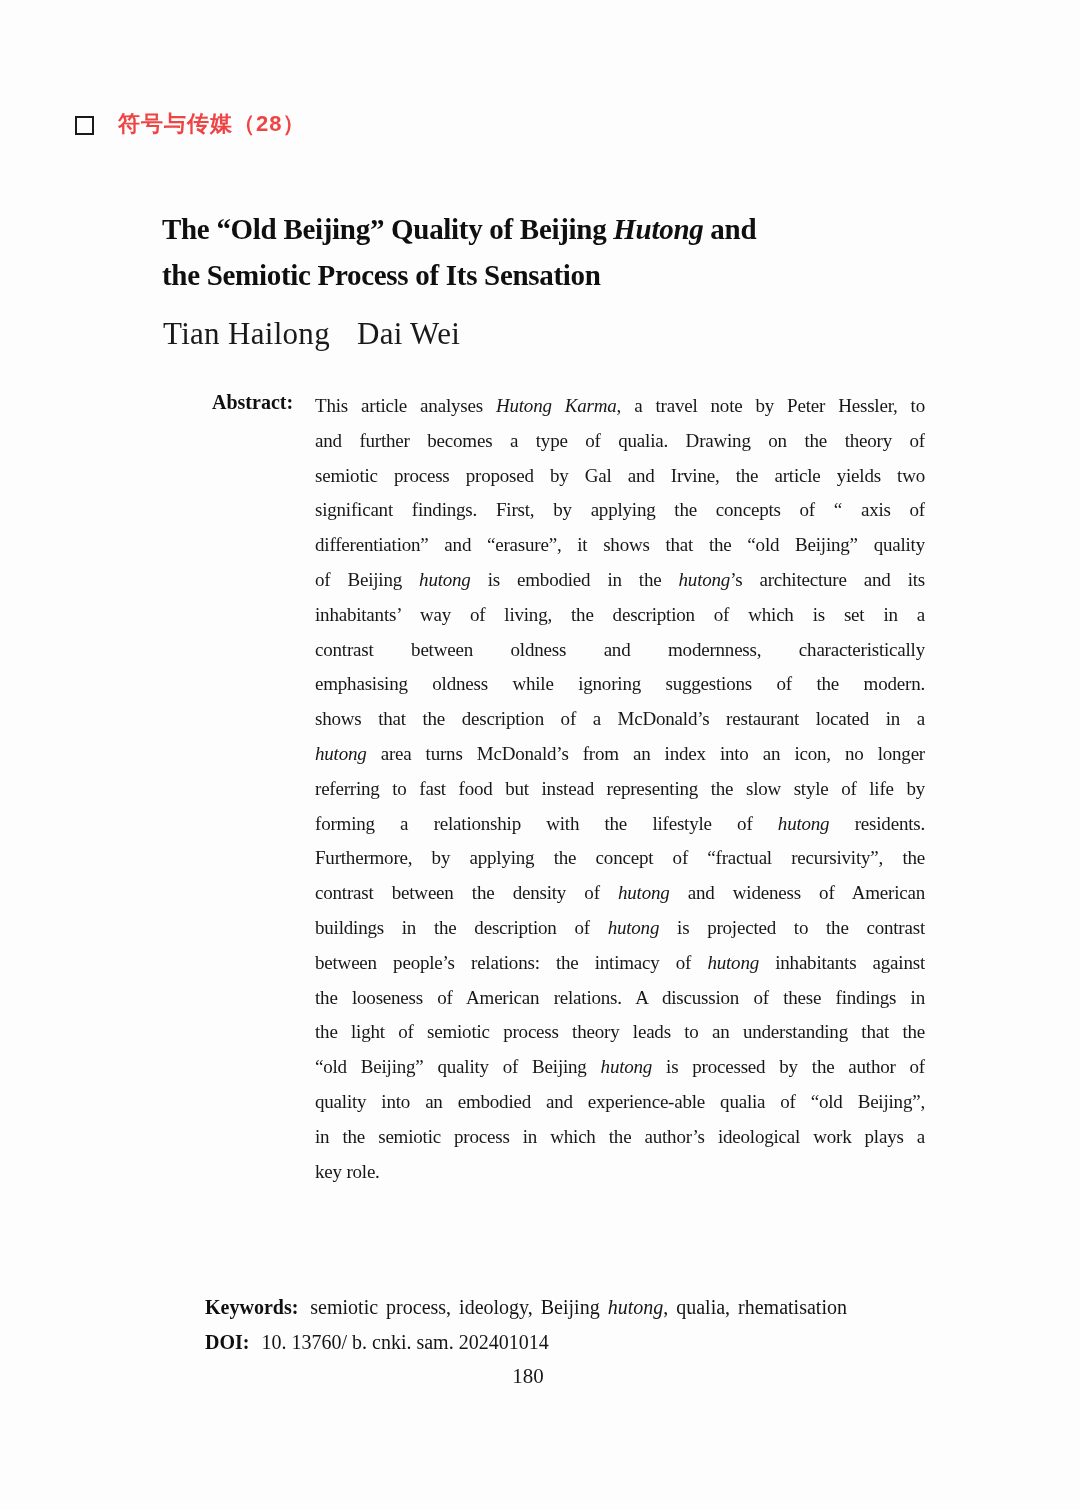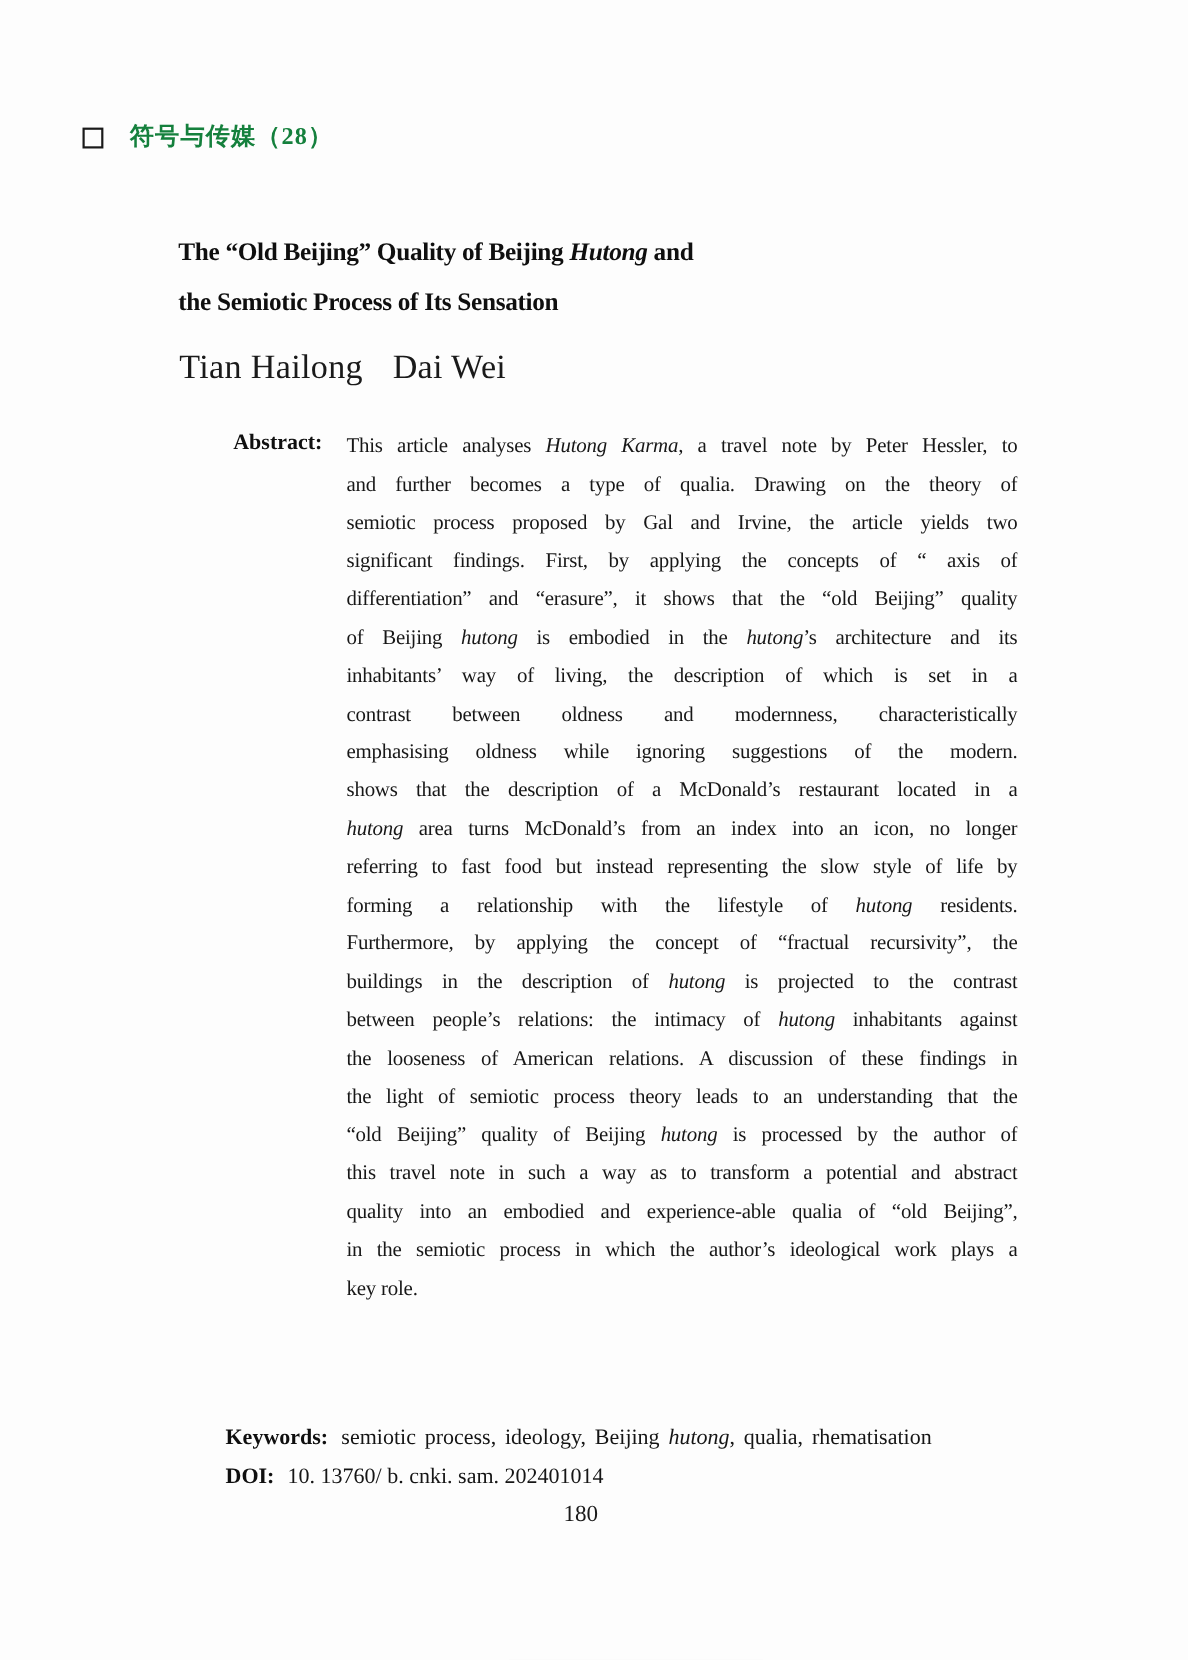--- a/index.html
+++ b/index.html
@@ -22,8 +22,8 @@
     margin-right:24px;margin-top:2px;
   }
   .journal-name{
-    font-family:Liberation Serif, serif;
-    font-weight:bold;font-size:22px;letter-spacing:1px;color:#15803d;
+    font-family:Liberation Sans, sans-serif;
+    font-weight:bold;font-size:22px;letter-spacing:1px;color:#ef4444;
   }
   .title{
     position:absolute;left:162px;top:206px;width:820px;margin:0;

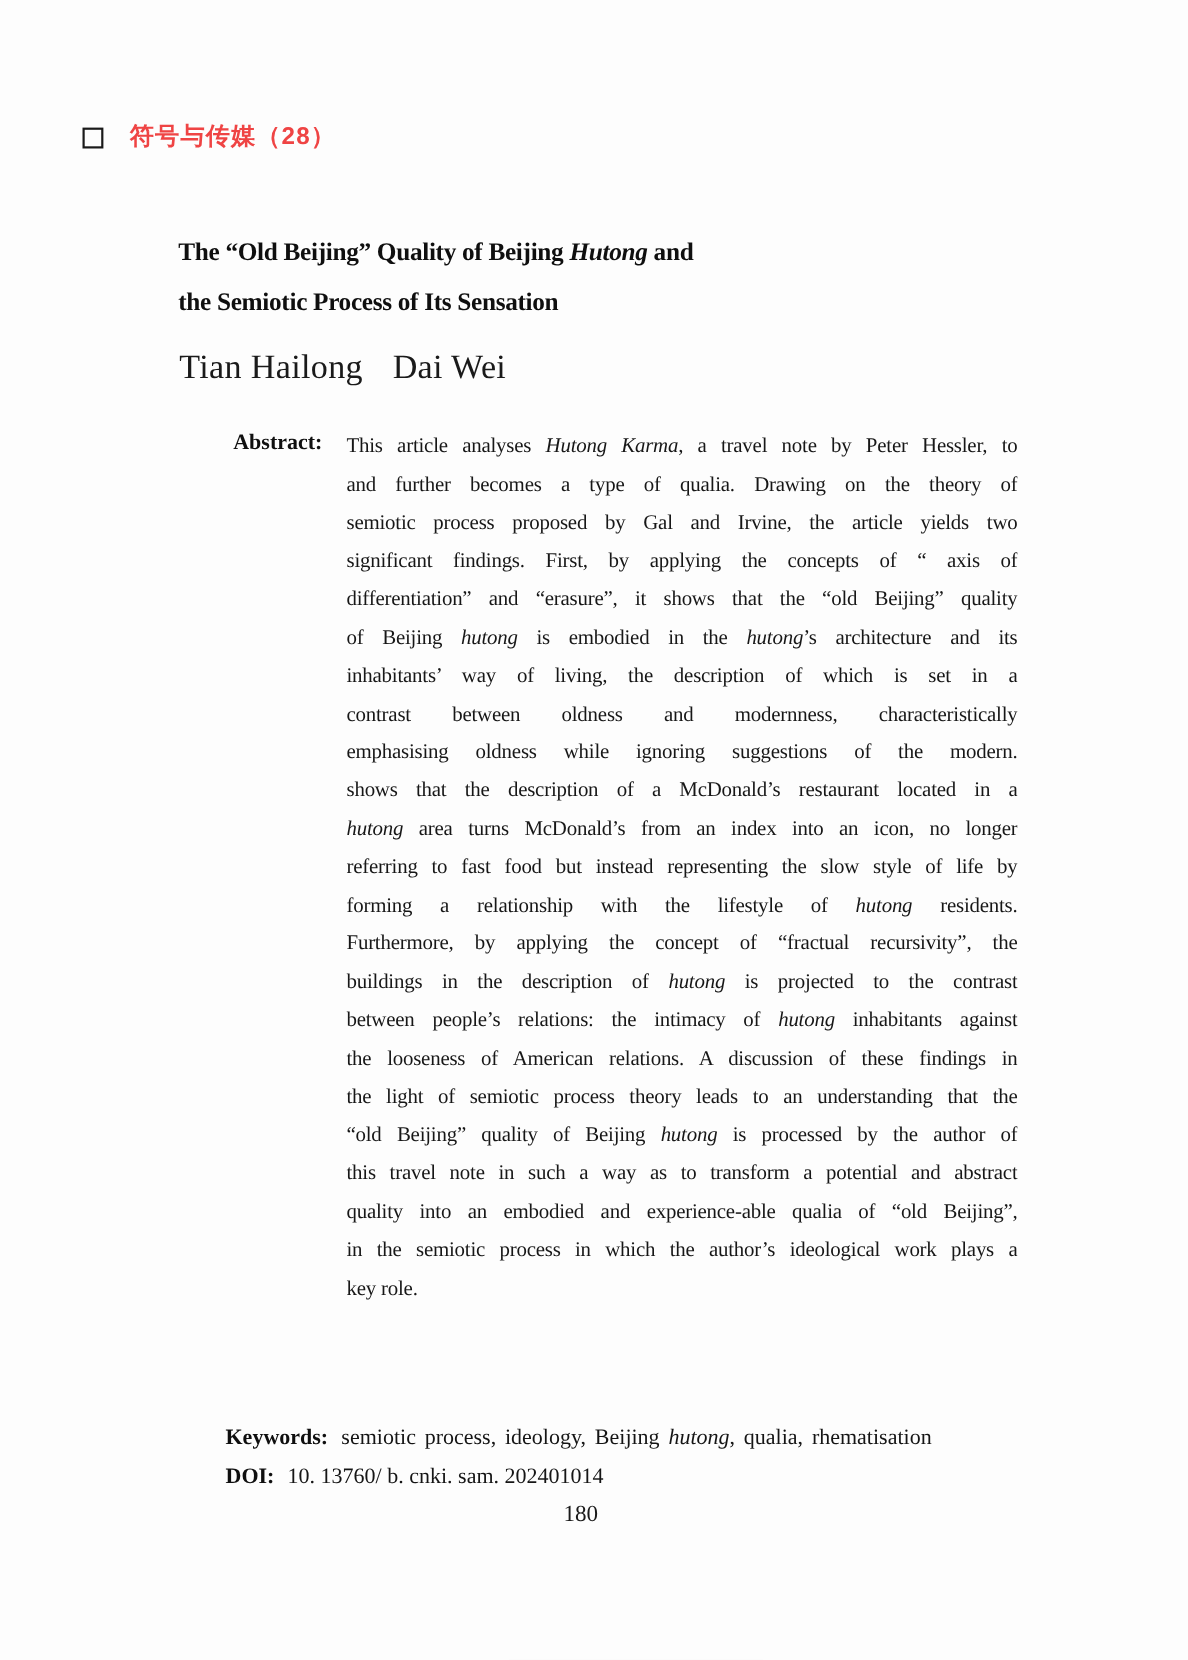--- a/index.html
+++ b/index.html
@@ -27,7 +27,7 @@
   }
   .title{
     position:absolute;left:162px;top:206px;width:820px;margin:0;
-    font-size:23px;font-weight:bold;line-height:46px;
+    font-size:29px;font-weight:bold;line-height:46px;
     letter-spacing:-0.3px;color:#0f0f0f;
   }
   .title .title-line{display:block;}

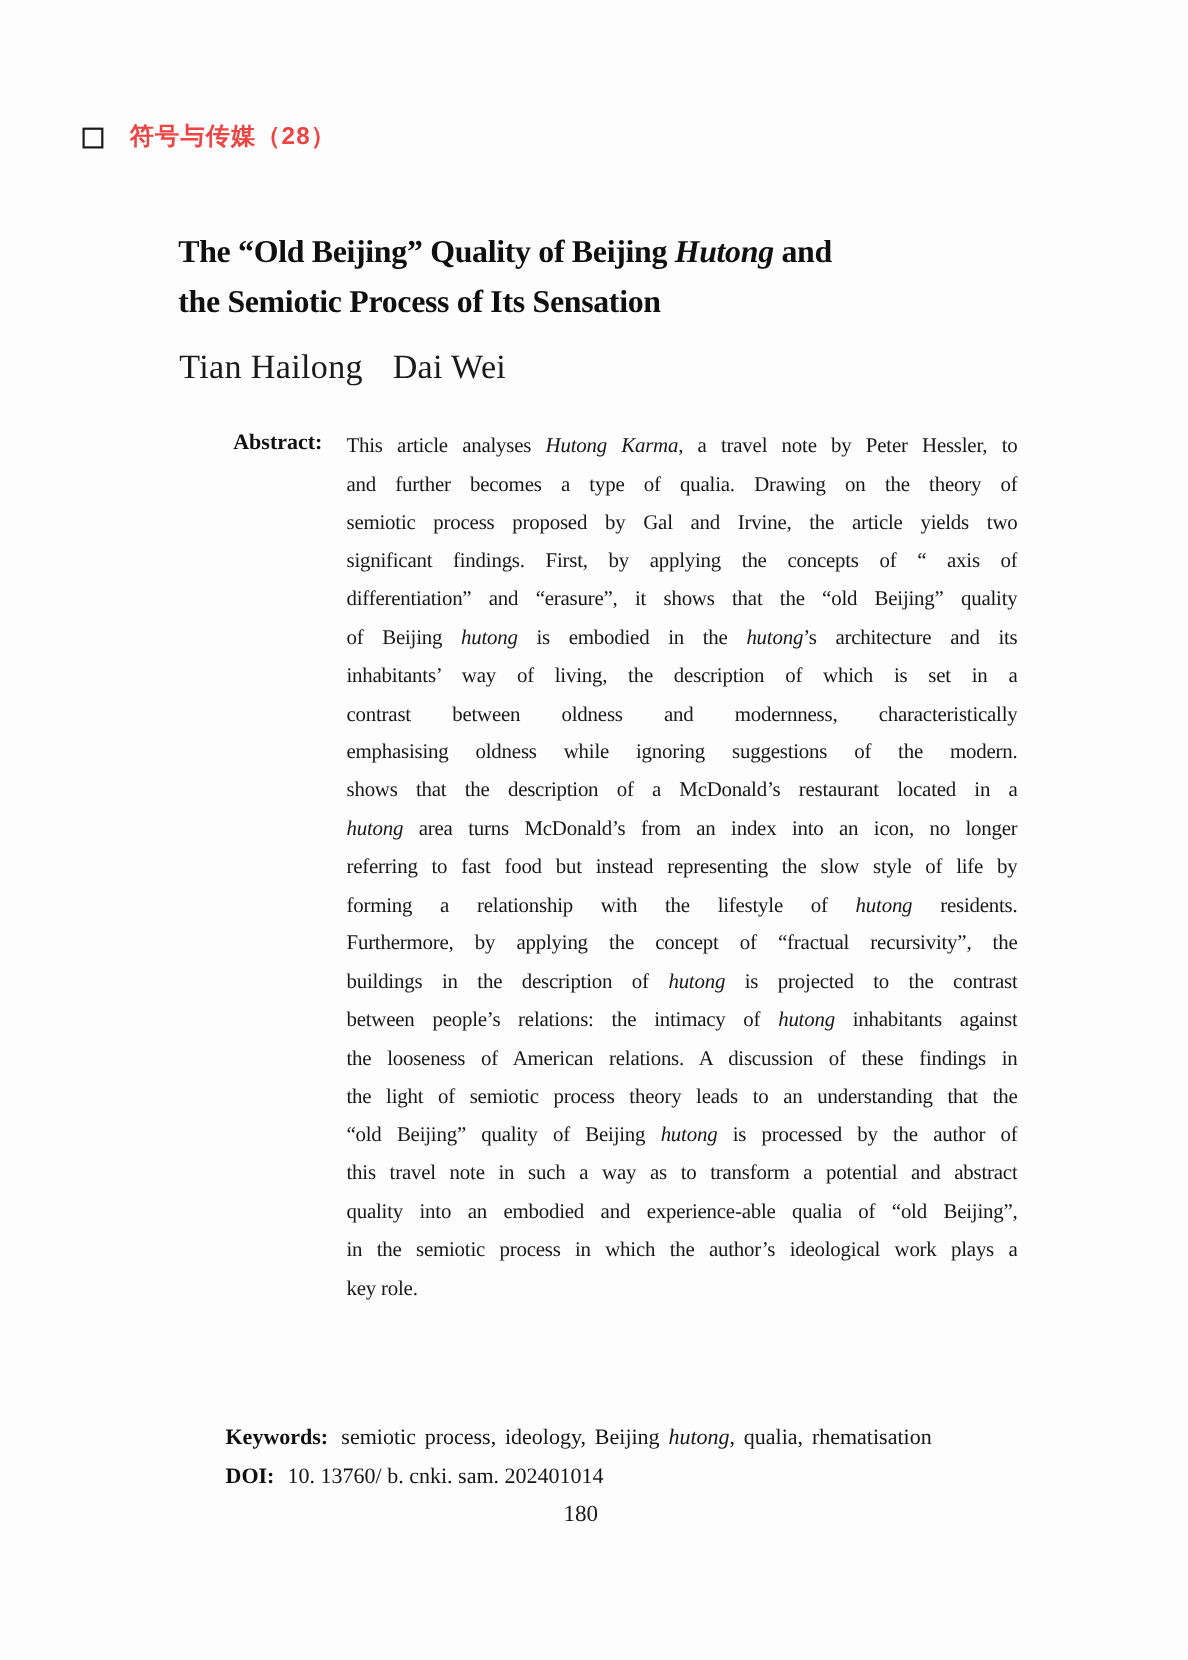--- a/index.html
+++ b/index.html
@@ -98,6 +98,7 @@
       <div class="abs-line">referring to fast food but instead representing the slow style of life by</div>
       <div class="abs-line">forming a relationship with the lifestyle of <i>hutong</i> residents.</div>
       <div class="abs-line">Furthermore,  by applying the concept of “fractual recursivity”,  the</div>
+      <div class="abs-line">contrast between the density of <i>hutong</i> and wideness of American</div>
       <div class="abs-line">buildings in the description of <i>hutong</i> is projected to the contrast</div>
       <div class="abs-line">between people’s relations: the intimacy of <i>hutong</i> inhabitants against</div>
       <div class="abs-line">the looseness of American relations.  A discussion of these findings in</div>

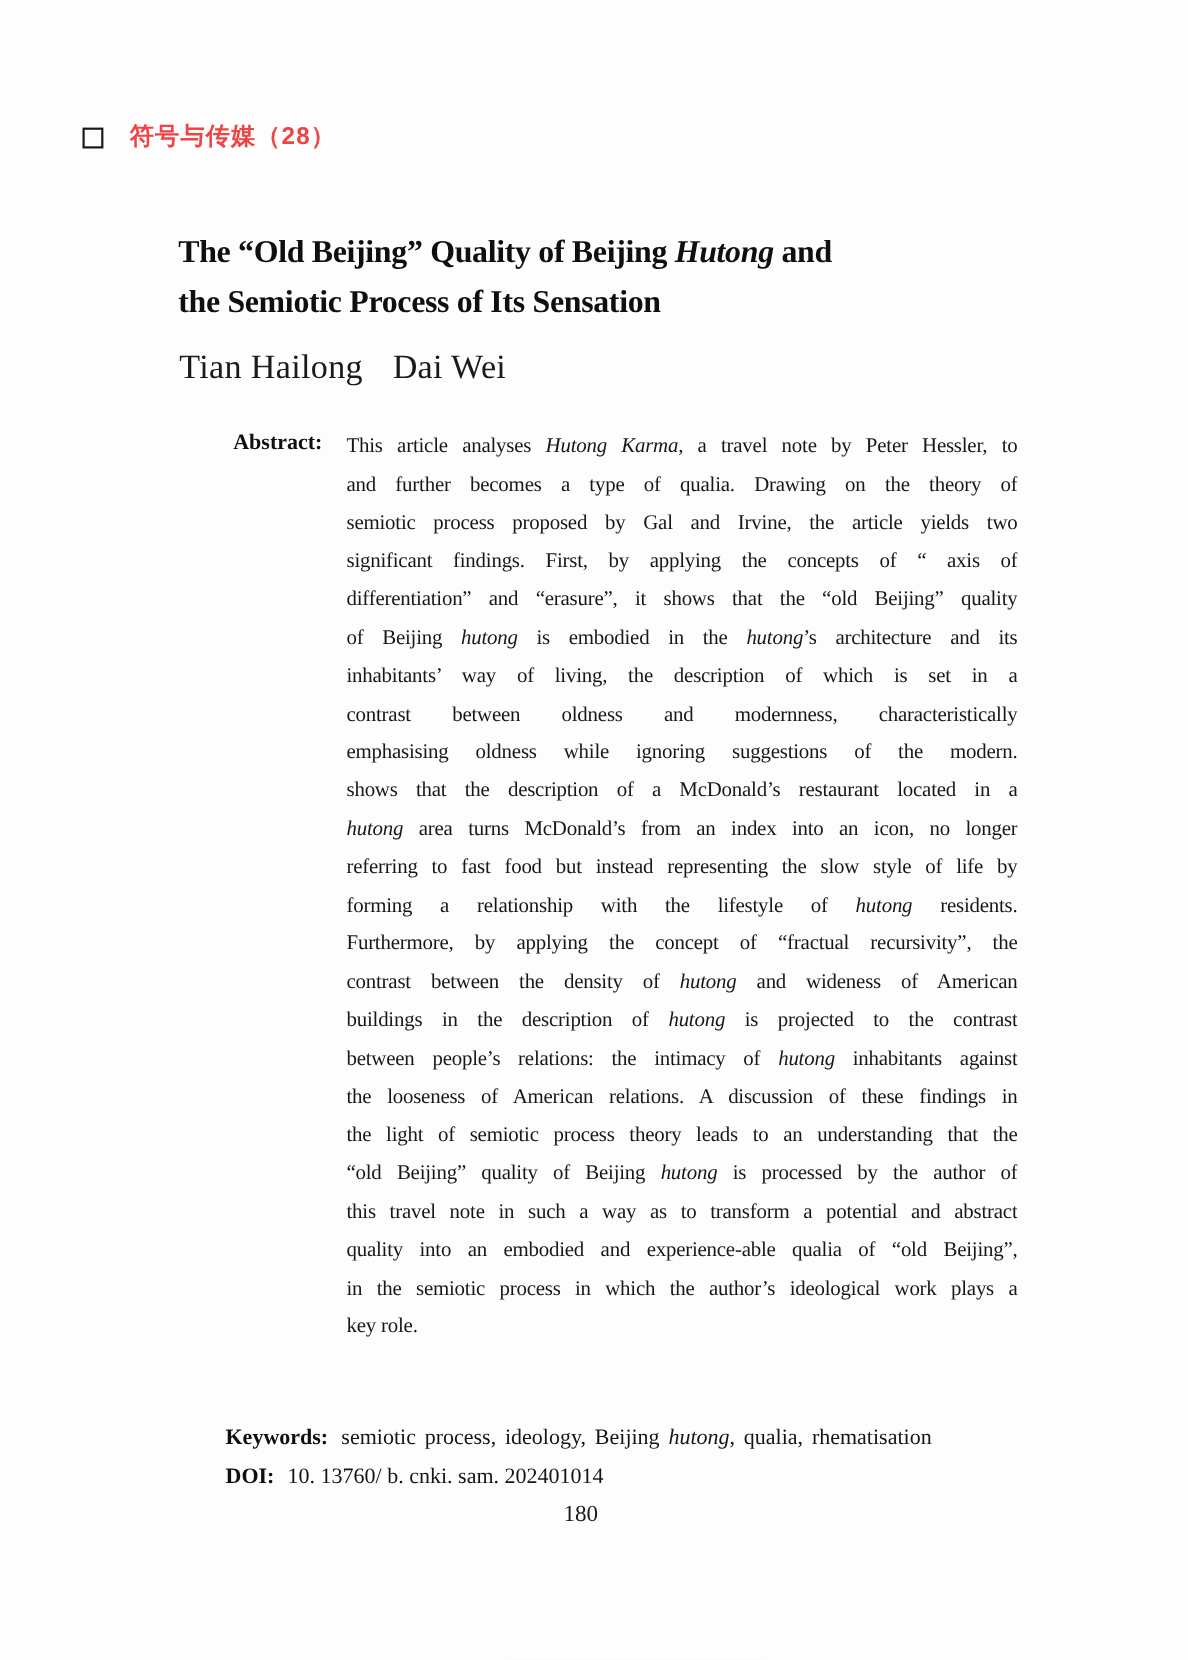--- a/index.html
+++ b/index.html
@@ -104,7 +104,6 @@
       <div class="abs-line">the looseness of American relations.  A discussion of these findings in</div>
       <div class="abs-line">the light of semiotic process theory leads to an understanding that the</div>
       <div class="abs-line">“old Beijing” quality of Beijing <i>hutong</i> is processed by the author of</div>
-      <div class="abs-line">this travel note in such a way as to transform a potential and abstract</div>
       <div class="abs-line">quality into an embodied and experience-able qualia of “old Beijing”,</div>
       <div class="abs-line">in the semiotic process in which the author’s ideological work plays a</div>
       <div class="abs-line last">key role.</div>

